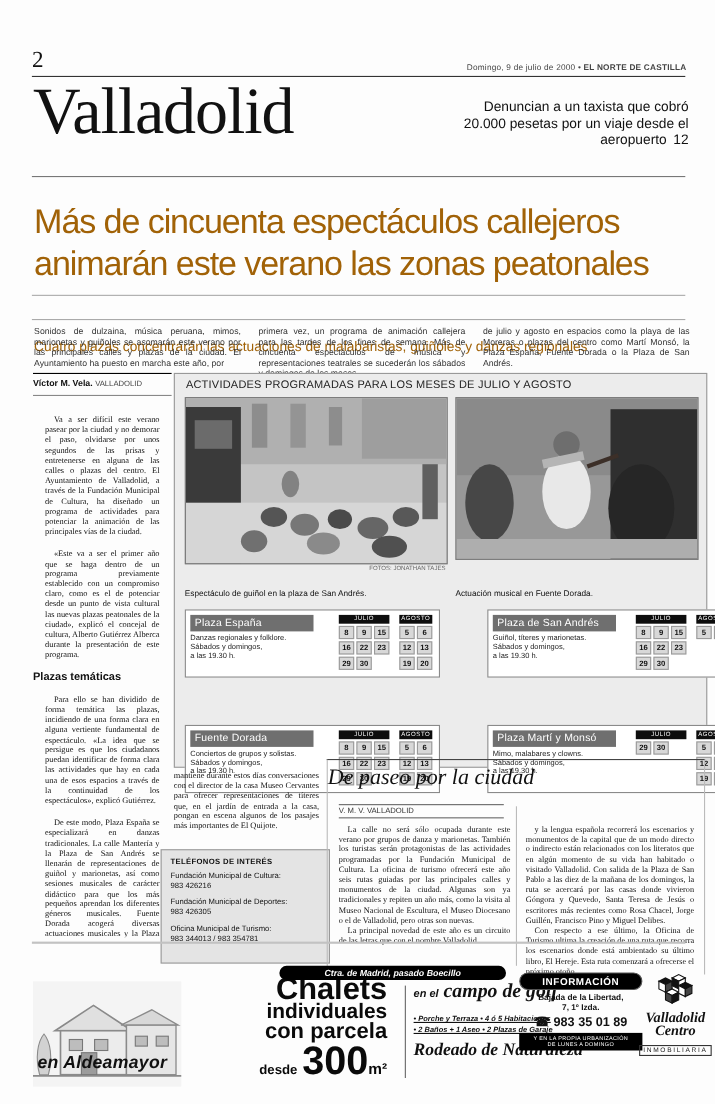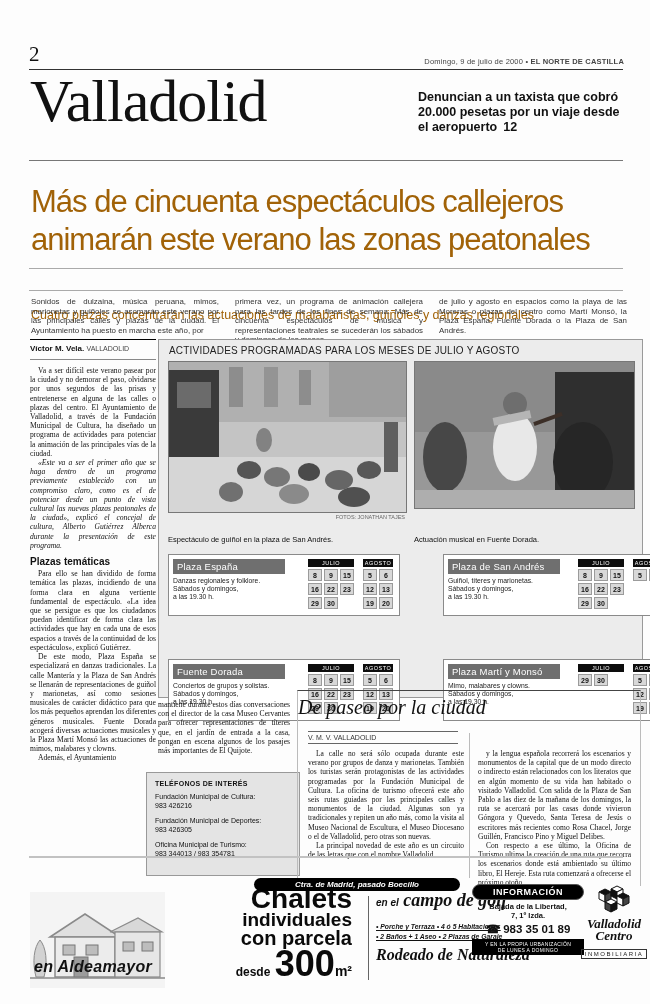--- a/index.html
+++ b/index.html
@@ -13,7 +13,7 @@
   .pagenum{left:29px;top:42px;font-size:21px;}
   .dateline{right:26px;top:57px;font-size:7.5px;color:#444;letter-spacing:.2px;}
   .masthead{left:30px;top:70px;font-size:60px;line-height:62px;letter-spacing:-1px;}
-  .teaser{left:418px;top:90px;width:208px;font-size:12.5px;line-height:15px;font-weight:bold;color:#111;}
+  .teaser{left:418px;top:90px;width:208px;font-size:12.5px;line-height:15px;font-weight:normal;color:#111;text-align:right;}
   .teaser .pg{padding-left:6px;}
 
   

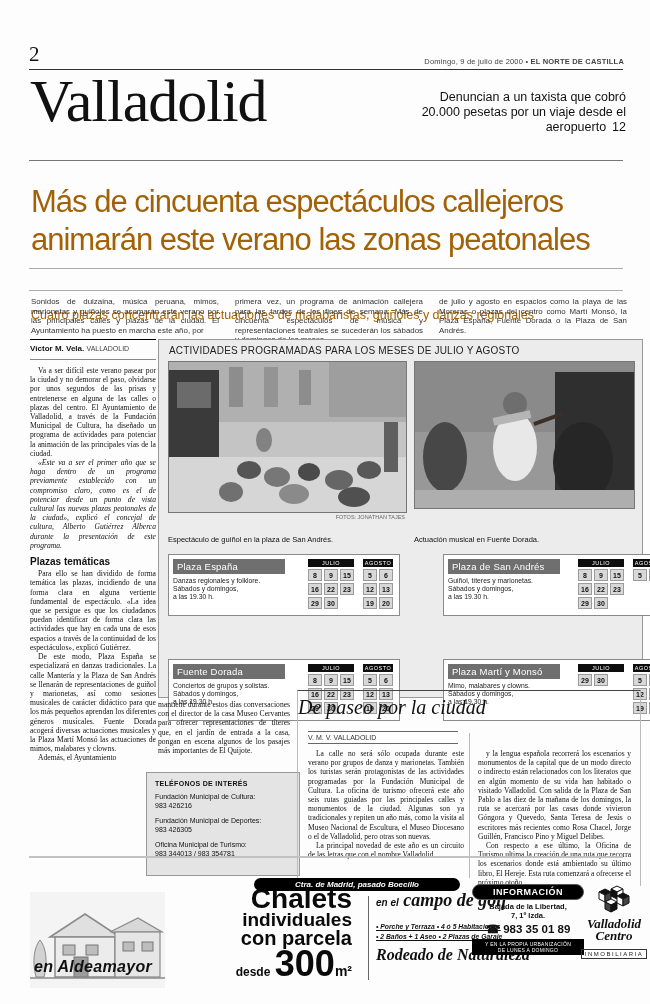--- a/index.html
+++ b/index.html
@@ -31,7 +31,7 @@
   .byline span.pl{color:#444;font-size:7px;}
   .artcol{left:30px;top:366px;width:126px;height:486px;overflow:hidden;font-size:7.6px;line-height:9.2px;
           text-align:justify;}
-  .artcol p{margin:0;text-indent:8px;}
+  .artcol p{margin:11px;text-indent:8px;}
   .artcol p.it{font-style:italic;}
   .artcol h3{margin:7px 0 3px;font-size:10px;font-family:"Liberation Sans",sans-serif;font-weight:bold;text-indent:0;}
 

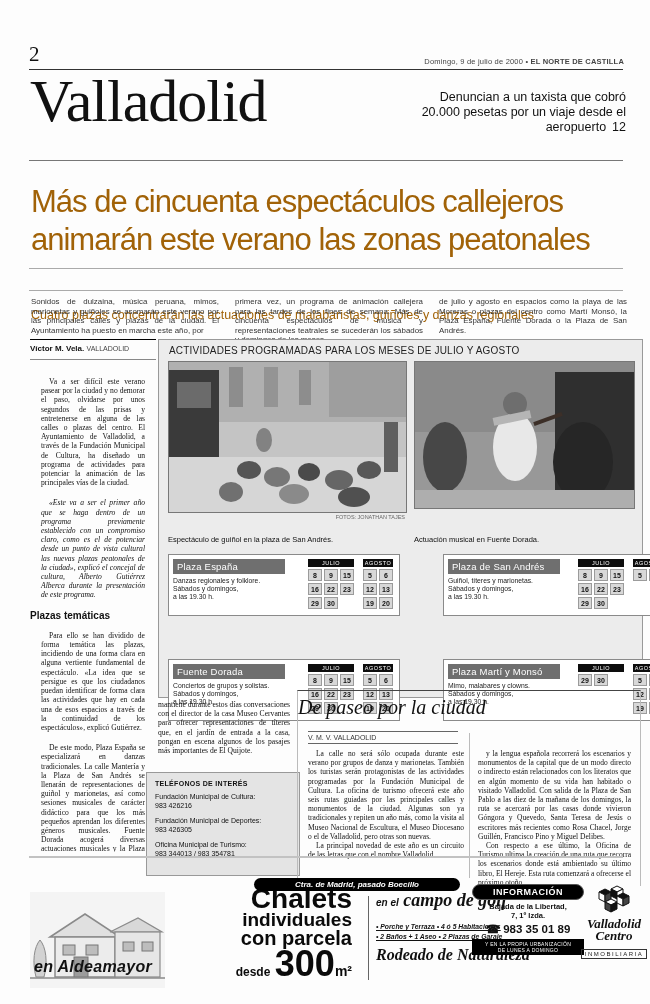--- a/index.html
+++ b/index.html
@@ -32,7 +32,7 @@
   .artcol{left:30px;top:366px;width:126px;height:486px;overflow:hidden;font-size:7.6px;line-height:9.2px;
           text-align:justify;}
   .artcol p{margin:11px;text-indent:8px;}
-  .artcol p.it{font-style:italic;}
+  .artcol p.it{}
   .artcol h3{margin:7px 0 3px;font-size:10px;font-family:"Liberation Sans",sans-serif;font-weight:bold;text-indent:0;}
 
   

